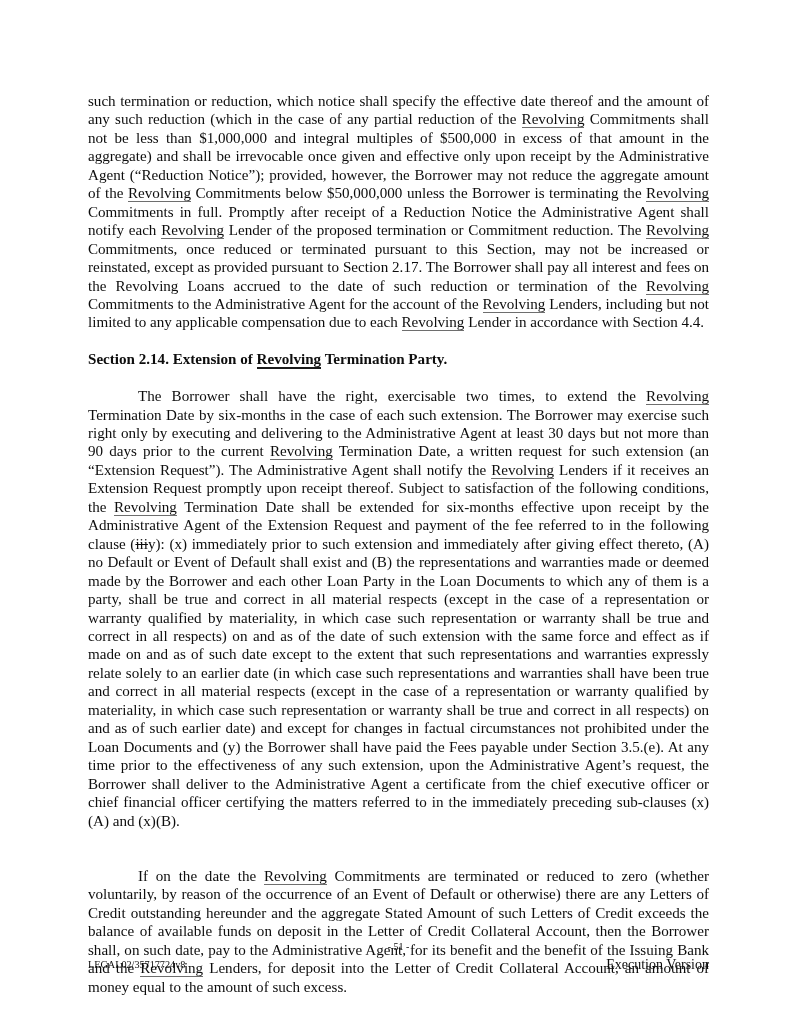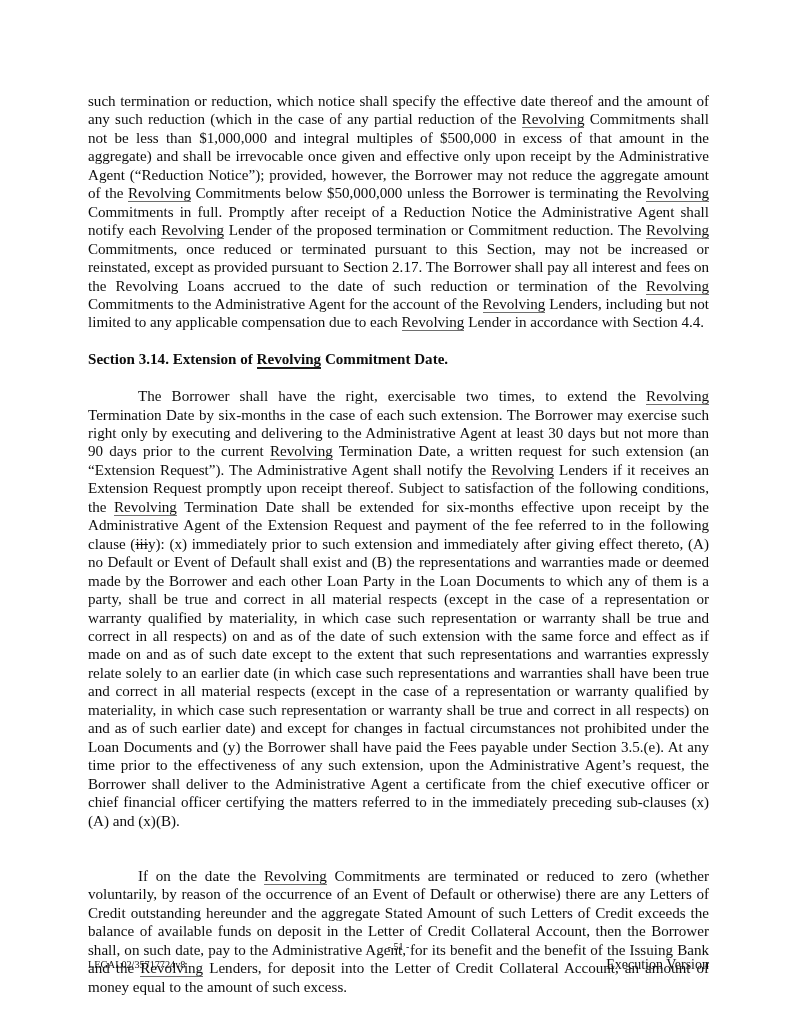--- a/index.html
+++ b/index.html
@@ -115,7 +115,7 @@
 
     <div class="gap-head"></div>
 
-    <p class="heading"><span>Section 3.14.  Extension of </span><u class="rev">Revolving</u><span> Commitment Date.</span></p>
+    <p class="heading"><span>Section 2.14.  Extension of </span><u class="rev">Revolving</u><span> Commitment Date.</span></p>
 
     <div class="gap-para"></div>
 

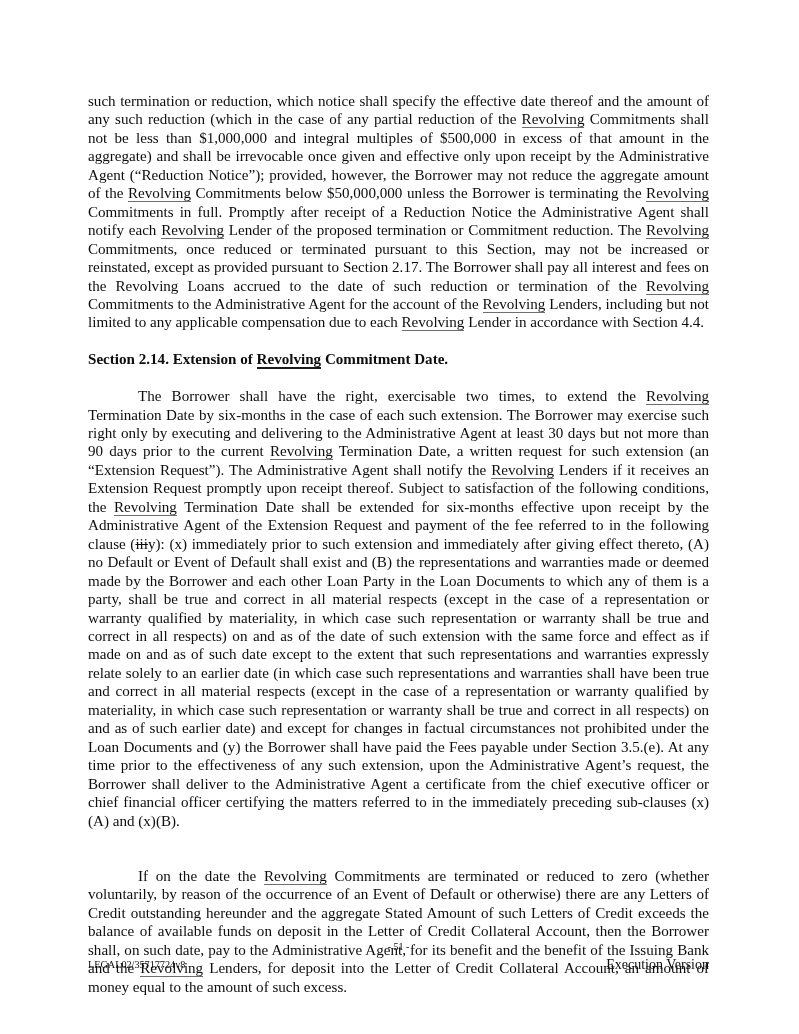--- a/index.html
+++ b/index.html
@@ -115,7 +115,7 @@
 
     <div class="gap-head"></div>
 
-    <p class="heading"><span>Section 2.14.  Extension of </span><u class="rev">Revolving</u><span> Commitment Date.</span></p>
+    <p class="heading"><span>Section 2.14.  Extension of </span><u class="rev">Revolving</u><span> Termination Party.</span></p>
 
     <div class="gap-para"></div>
 

